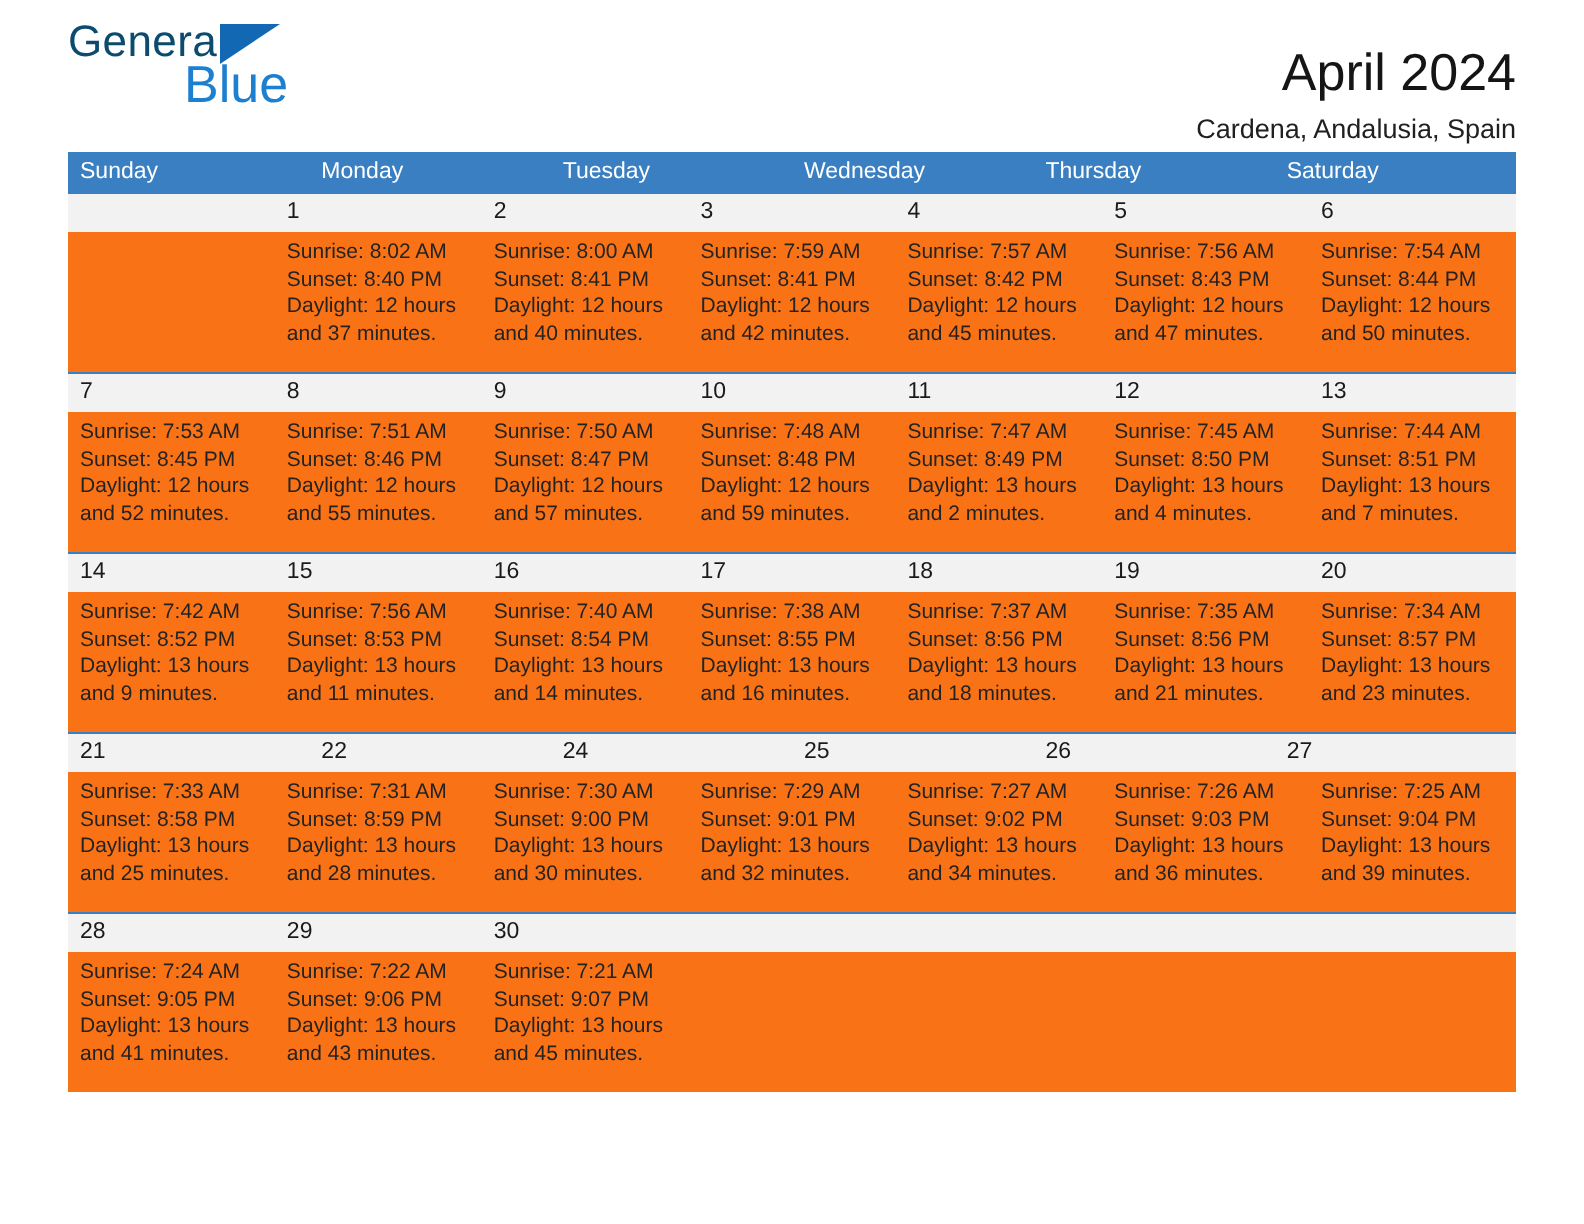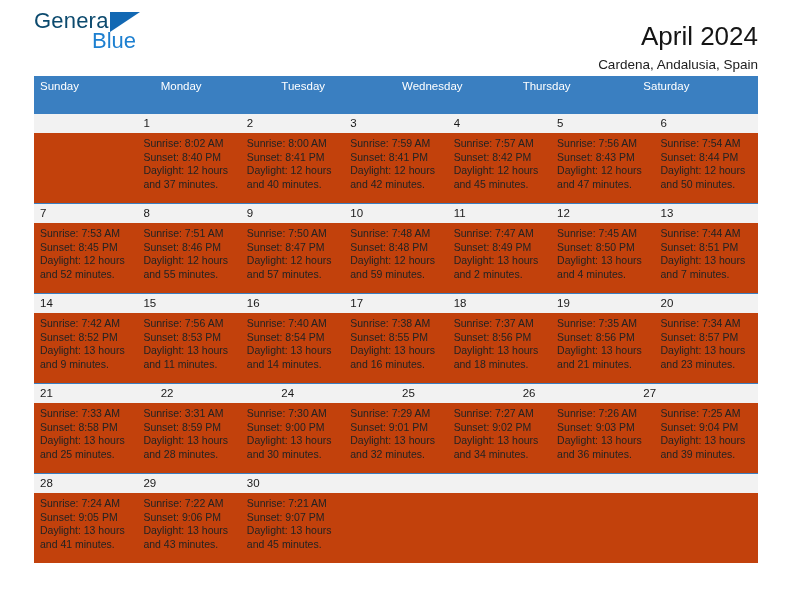--- a/index.html
+++ b/index.html
@@ -55,7 +55,7 @@
   }
   .brand-blue {
     display: block;
-    font-size: 22px;
+    font-size: 26px;
     color: #1c7fd0;
     line-height: 22px;
     margin-top: -2px;

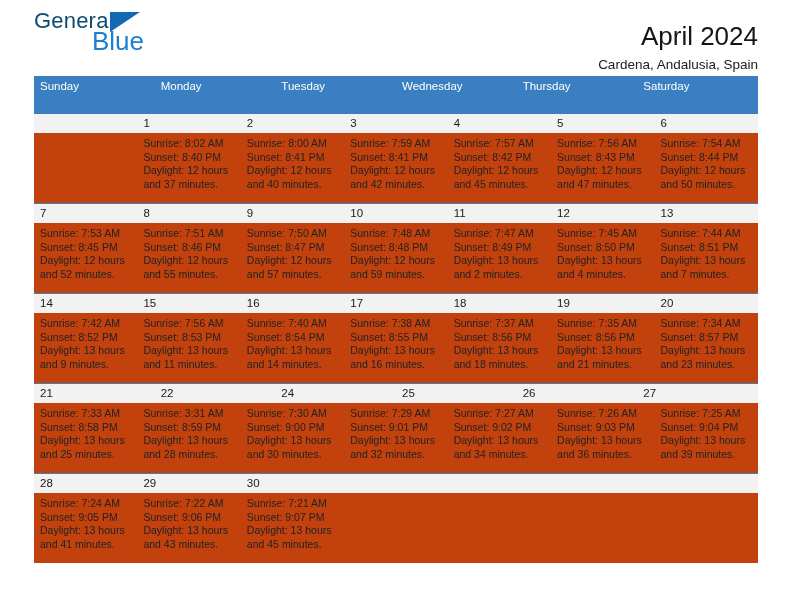--- a/index.html
+++ b/index.html
@@ -86,7 +86,7 @@
   .dow-row {
     display: flex;
     background: #3a7fc1;
-    height: 38px;
+    height: 21px;
   }
   .dow {
     flex: 1 1 0;

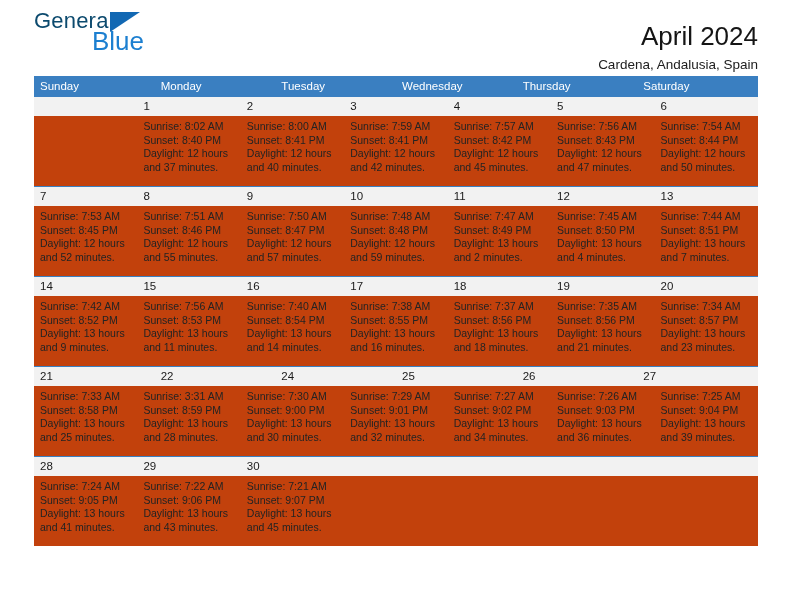--- a/index.html
+++ b/index.html
@@ -118,7 +118,7 @@
   }
   .body-band {
     display: flex;
-    background: #c2410c;
+    background: #f97316;
     height: 70px;
   }
   .cell-body {

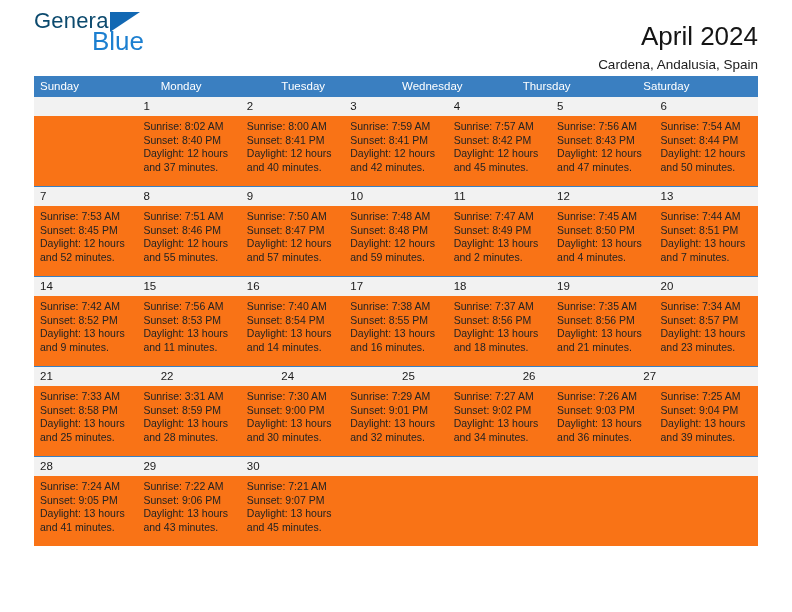--- a/index.html
+++ b/index.html
@@ -340,7 +340,7 @@
               <div>and 25 minutes.</div>
             </div>
             <div class="cell-body">
-              <div>Sunrise: 3:31 AM</div>
+              <div>Sunrise: 7:31 AM</div>
               <div>Sunset: 8:59 PM</div>
               <div>Daylight: 13 hours</div>
               <div>and 28 minutes.</div>

